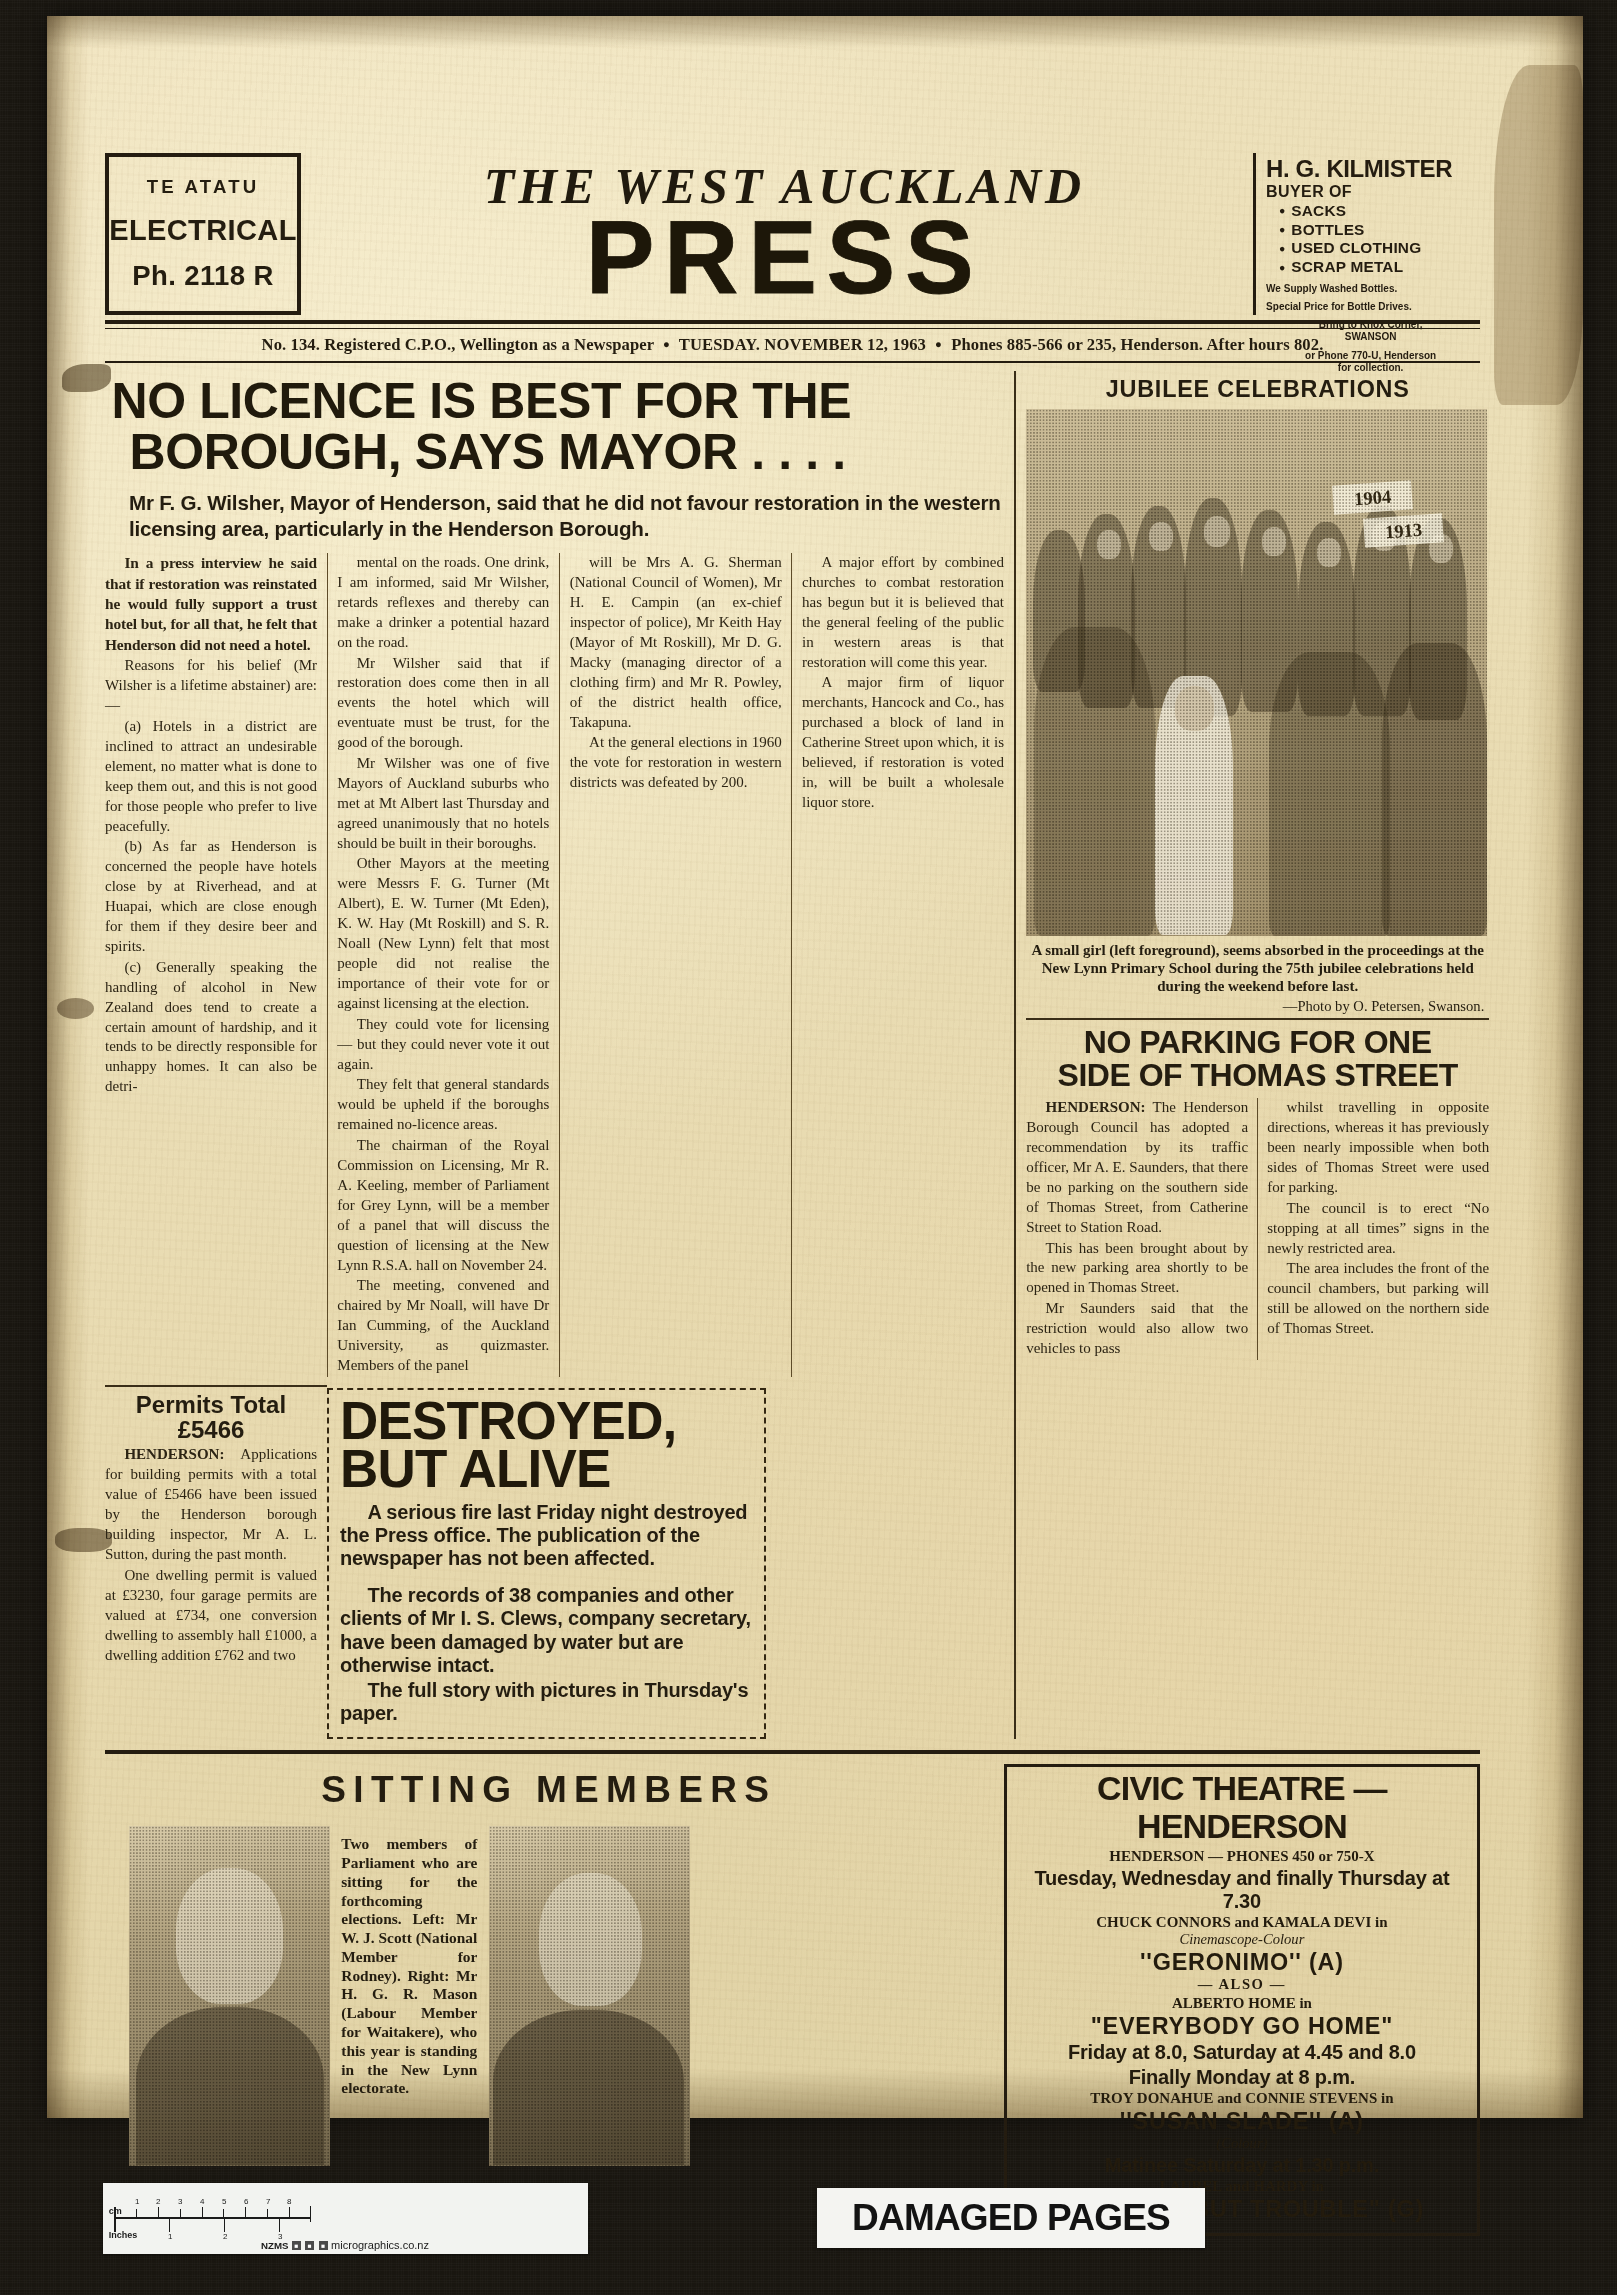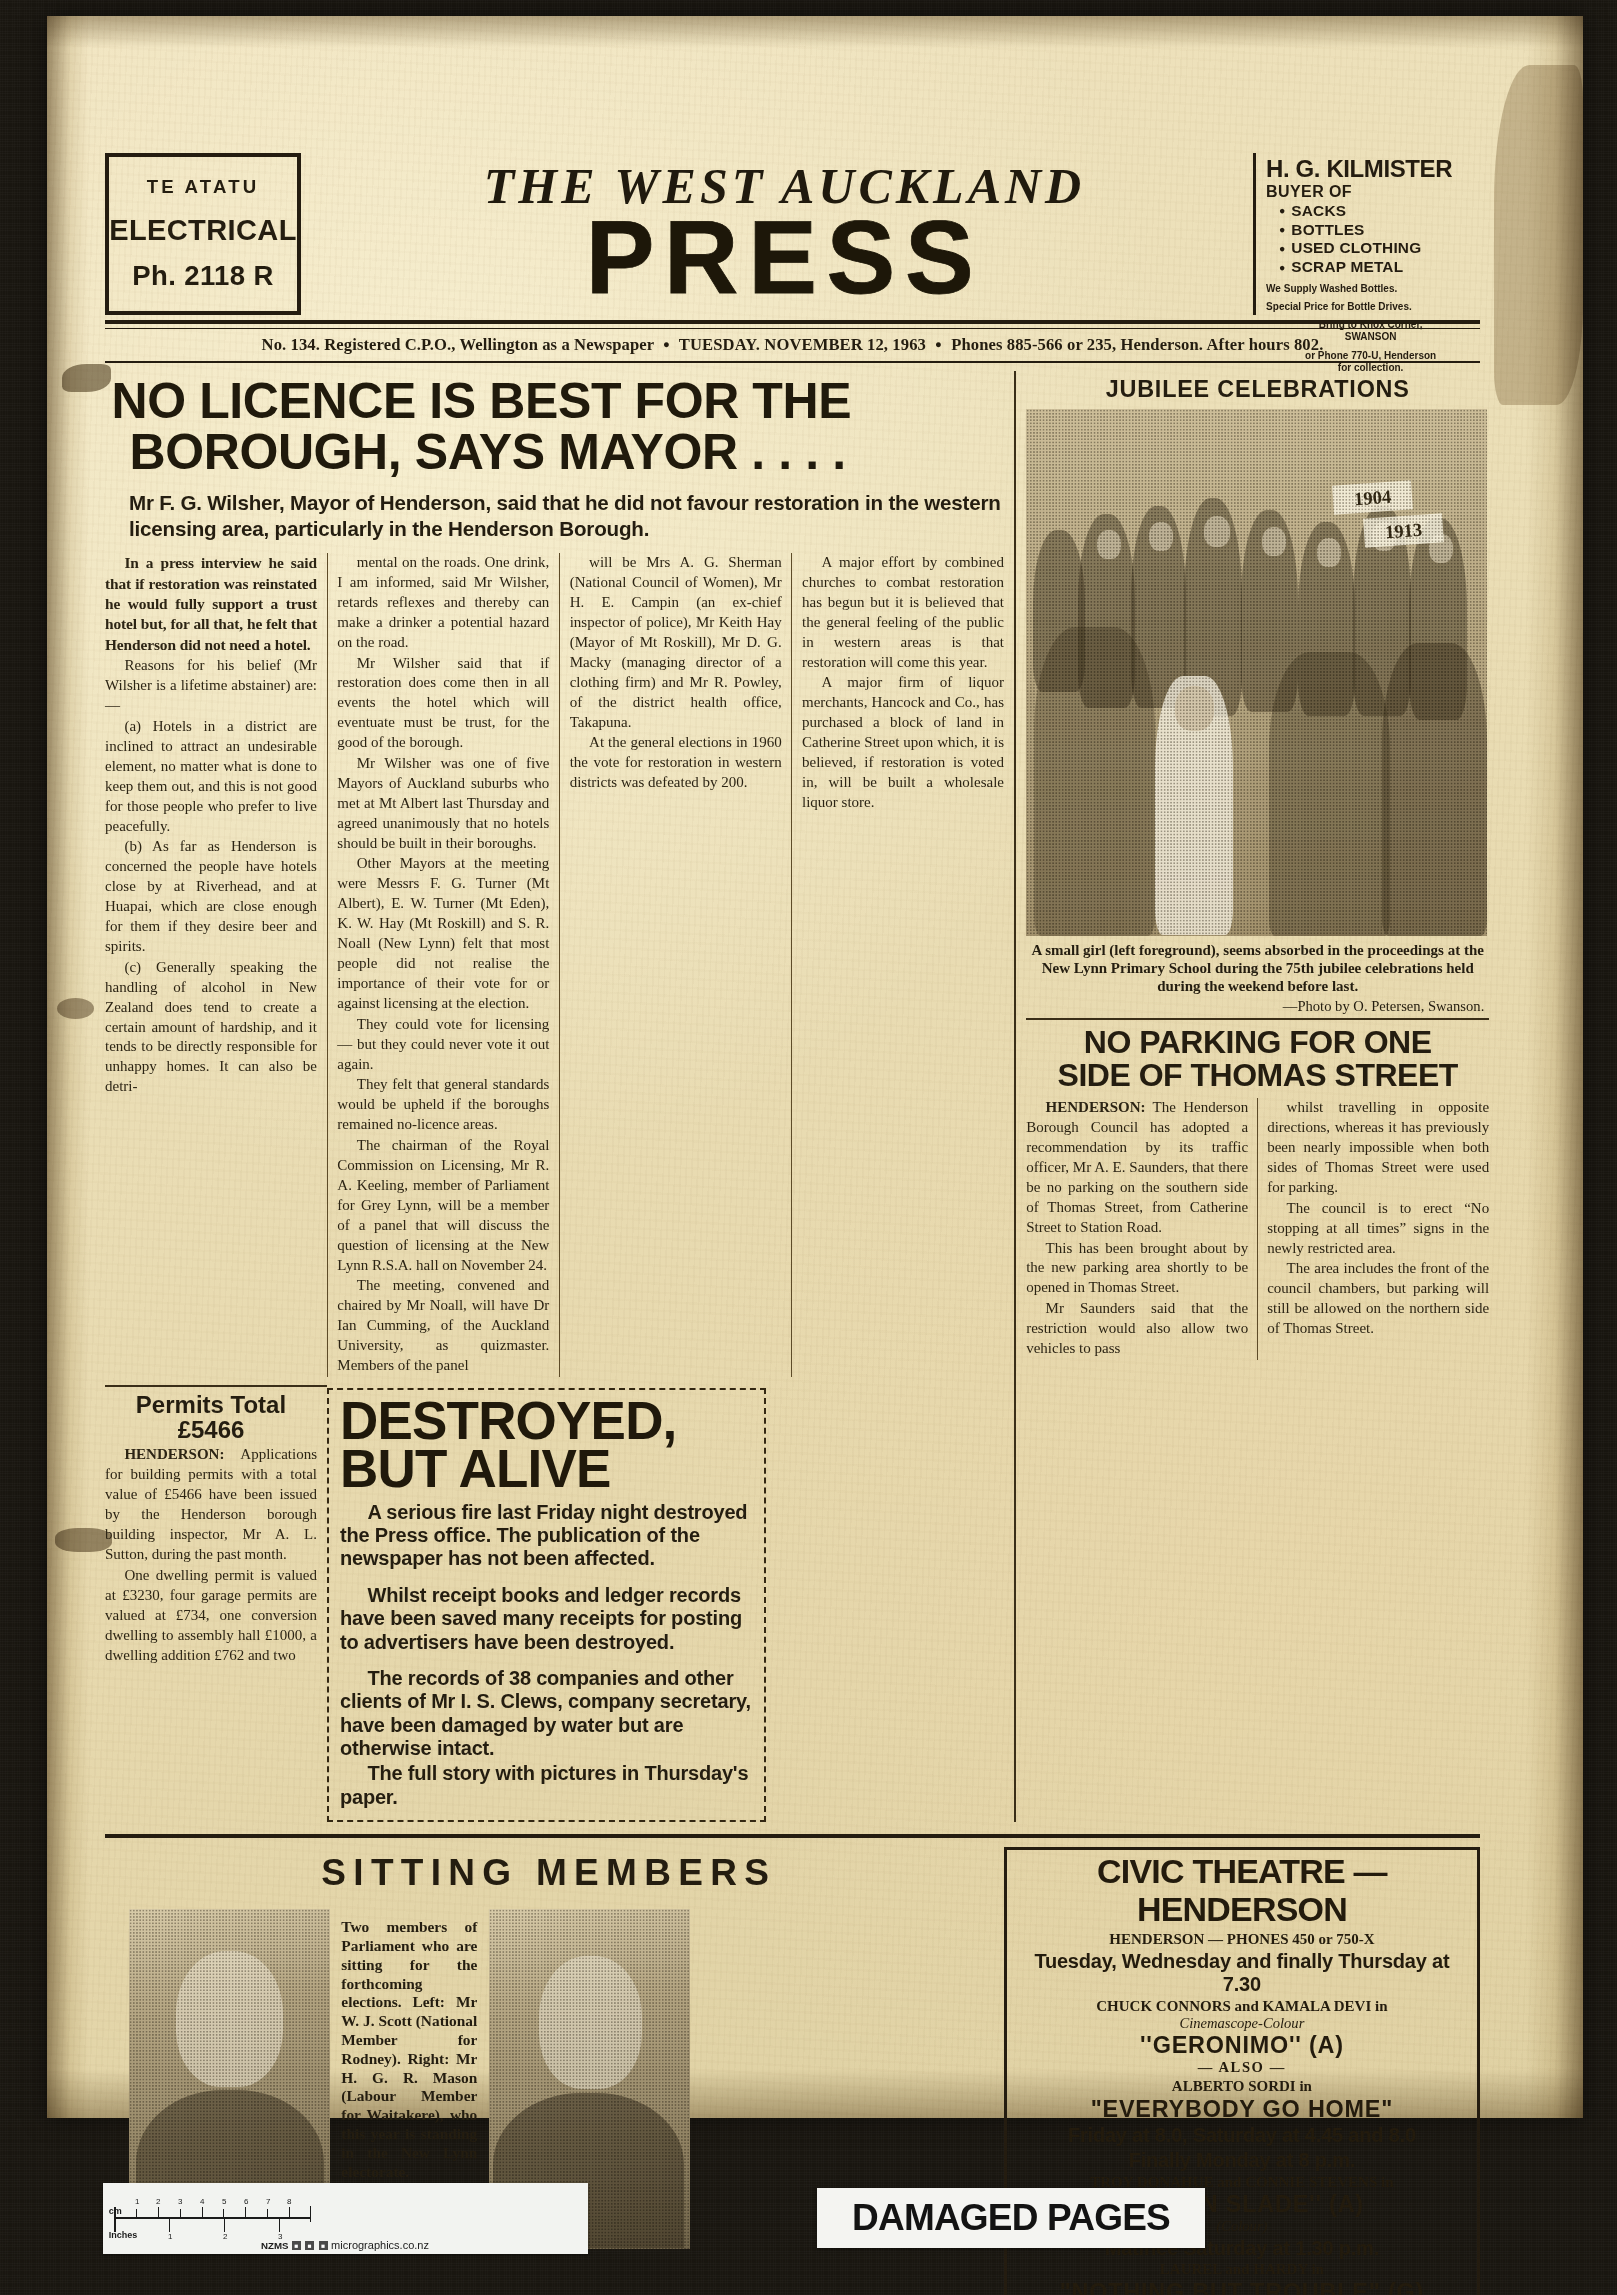--- a/index.html
+++ b/index.html
@@ -366,7 +366,6 @@
               <span class="dt2">BUT ALIVE</span>
             </div>
             <p>A serious fire last Friday night destroyed the Press office. The publication of the newspaper has not been affected.</p>
-            <p>Whilst receipt books and ledger records have been saved many receipts for posting to advertisers have been destroyed.</p>
             <p>The records of 38 companies and other clients of Mr I. S. Clews, company secretary, have been damaged by water but are otherwise intact.</p>
             <p class="tight">The full story with pictures in Thursday's paper.</p>
           </div>

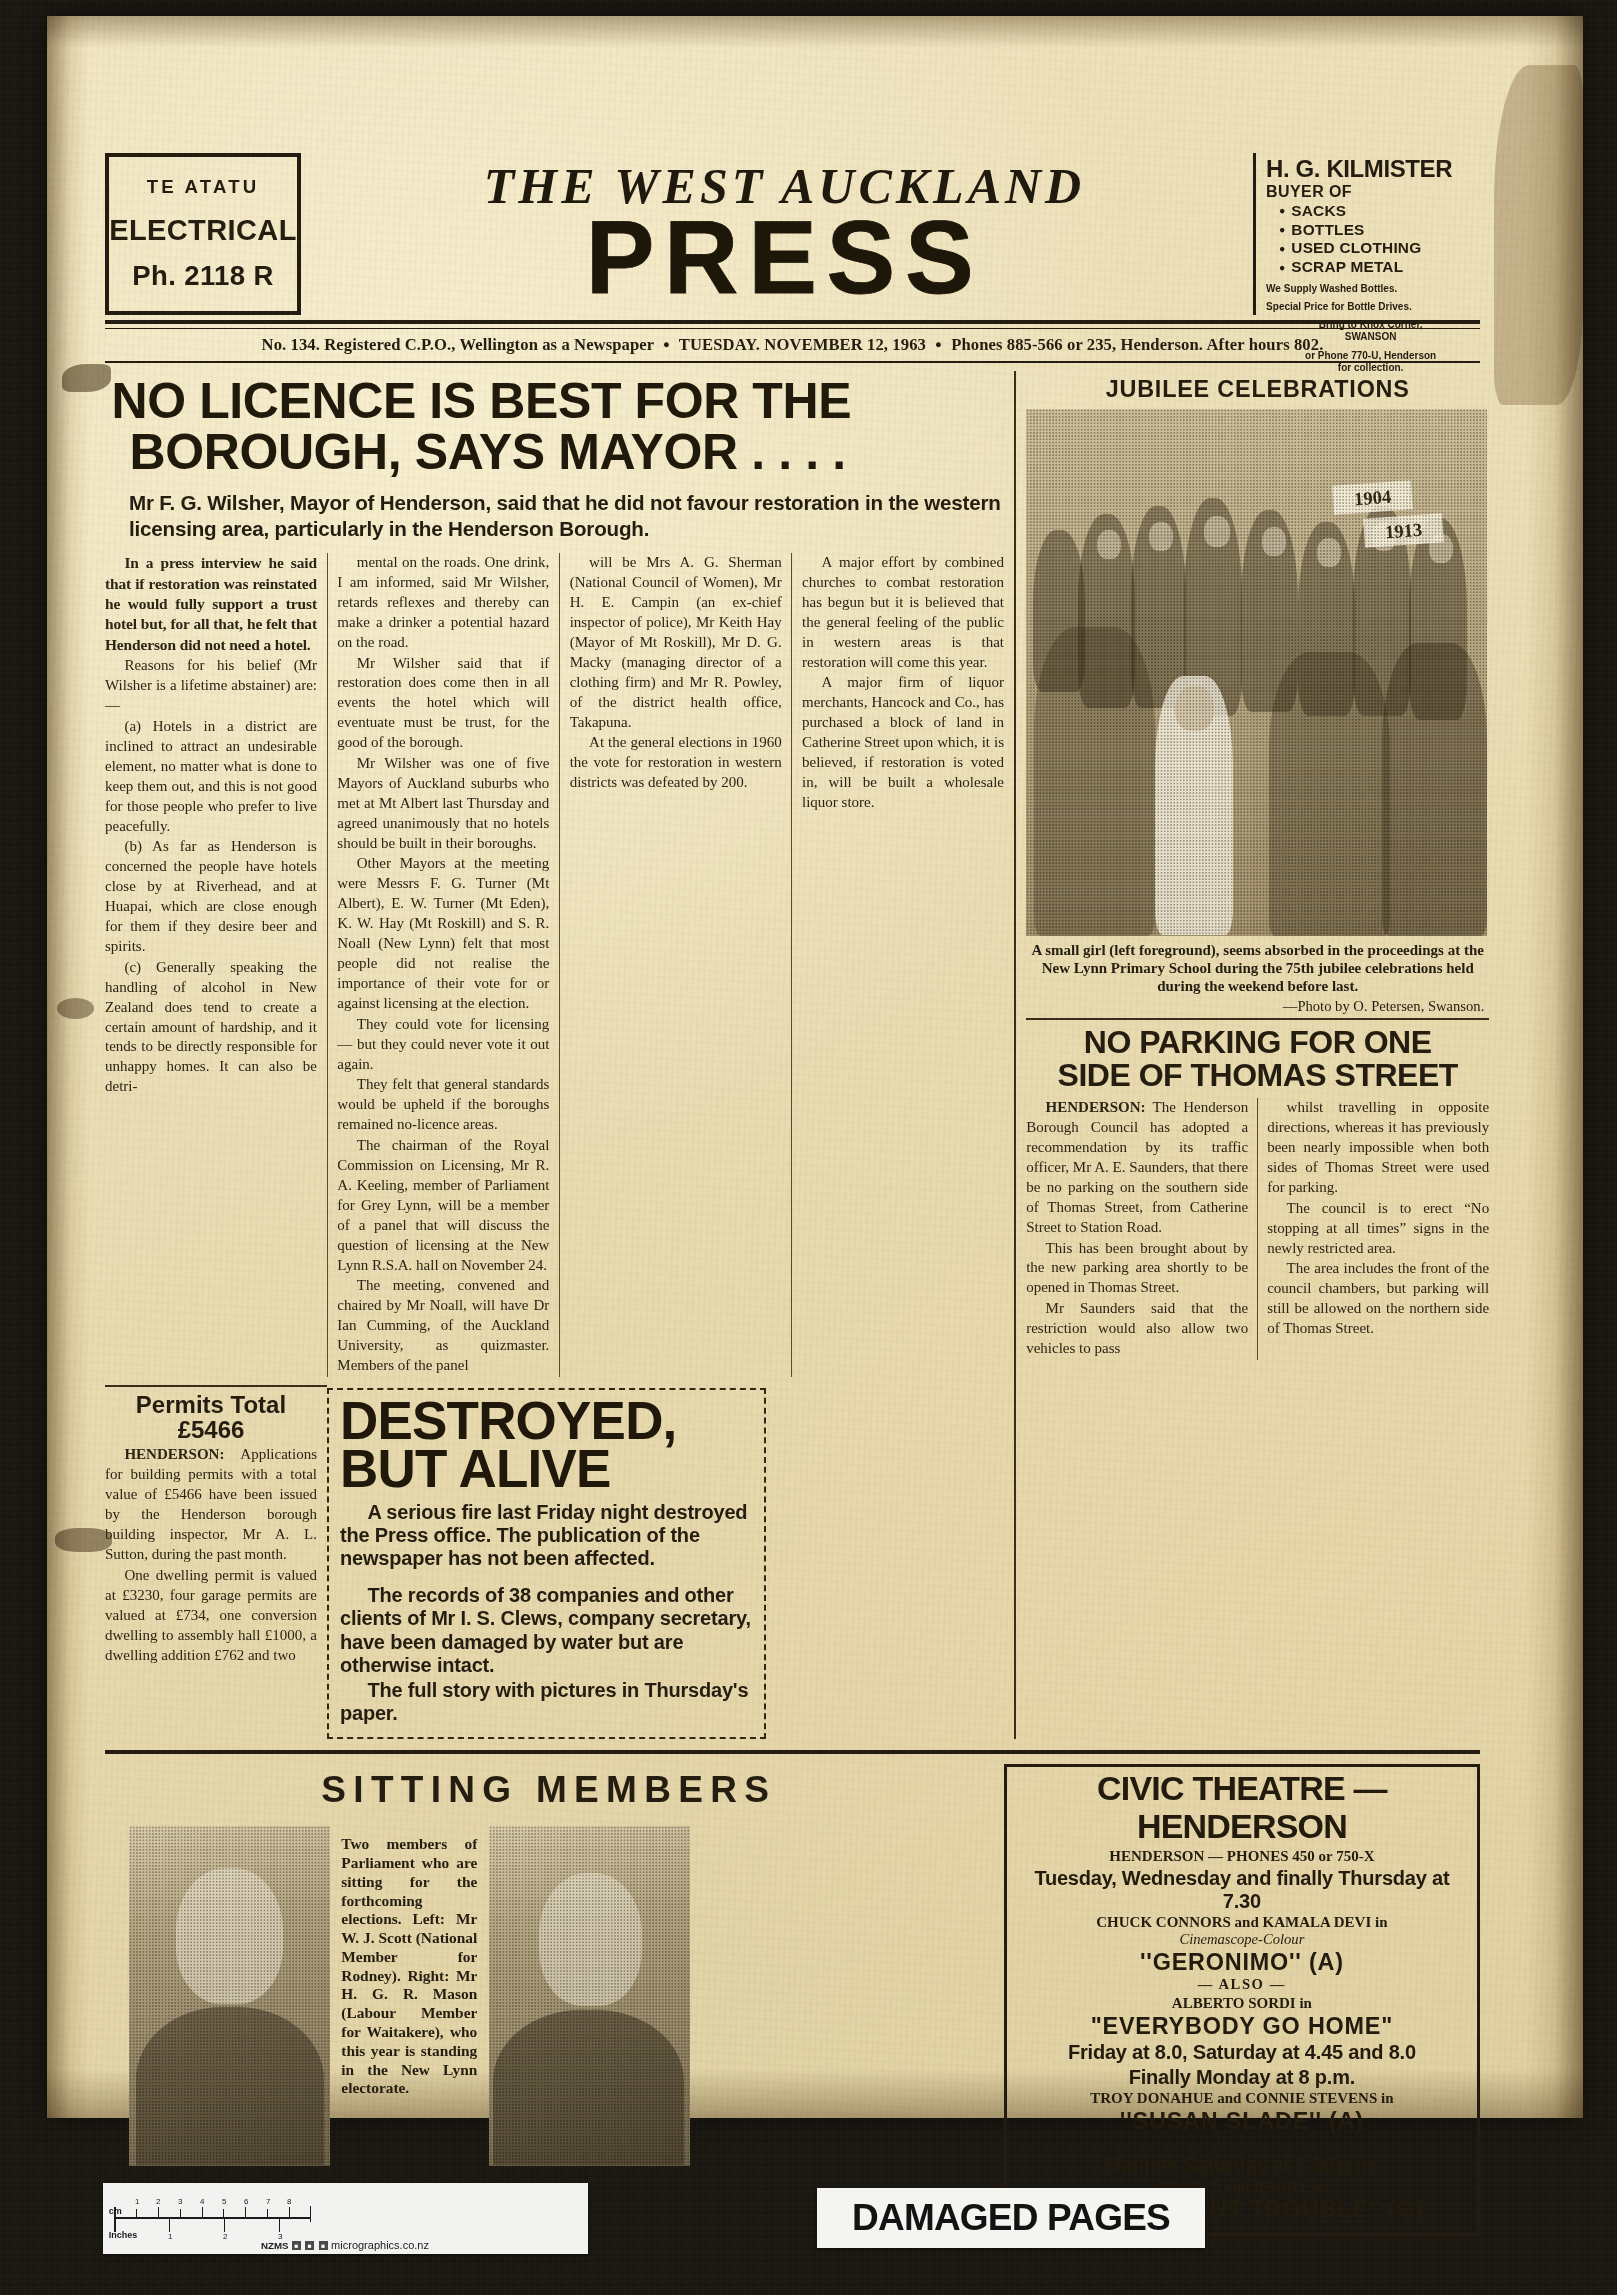--- a/index.html
+++ b/index.html
@@ -457,7 +457,7 @@
         <div class="civic-fmt">Cinemascope-Colour</div>
         <div class="civic-film">''GERONIMO''  (A)</div>
         <div class="civic-also">— ALSO —</div>
-        <div class="civic-stars">ALBERTO SORDI in</div>
+        <div class="civic-stars">ALBERTO HOME in</div>
         <div class="civic-film">"EVERYBODY GO HOME"</div>
         <div class="civic-times">Friday at 8.0, Saturday at 4.45 and 8.0</div>
         <div class="civic-times">Finally Monday at 8 p.m.</div>

